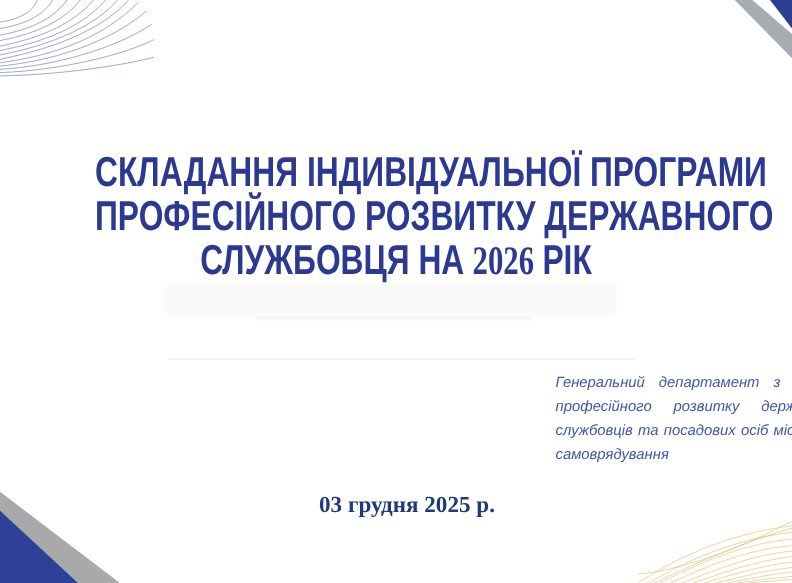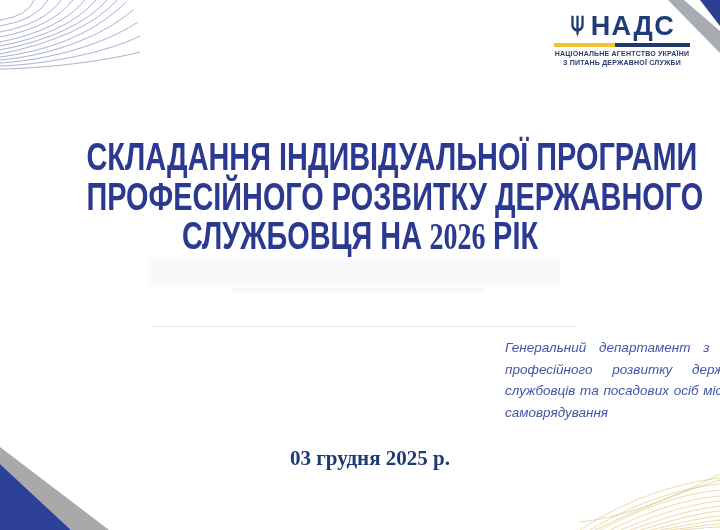--- a/index.html
+++ b/index.html
@@ -80,22 +80,6 @@
     <polygon points="700,0 720,0 720,26" fill="#2C3E90"></polygon>
   </svg>
 
-  <div class="logo">
-    <div class="logo-row">
-      <svg width="17" height="29" viewBox="0 0 22 30">
-        <path fill="#1E3C78" d="M3,1 h3 v12 c0,2.5 1.5,4 3.5,4.7 V1 h3 v16.7 c2,-0.7 3.5,-2.2 3.5,-4.7 V1 h3 v12 c0,4.5 -3,7.5 -6.5,8.5 V24 l-1.5,4 -1.5,-4 v-2.5 C6,20.5 3,17.5 3,13 z"></path>
-      </svg>
-      <span class="logo-name">НАДС</span>
-    </div>
-    <div class="logo-bar">
-      <span class="seg-yellow"></span>
-      <span class="seg-navy"></span>
-    </div>
-    <div class="logo-taglines">
-      <div>НАЦІОНАЛЬНЕ АГЕНТСТВО УКРАЇНИ</div>
-      <div>З ПИТАНЬ ДЕРЖАВНОЇ СЛУЖБИ</div>
-    </div>
-  </div>
 
   <div class="title-block">
     <div>СКЛАДАННЯ ІНДИВІДУАЛЬНОЇ ПРОГРАМИ</div>

